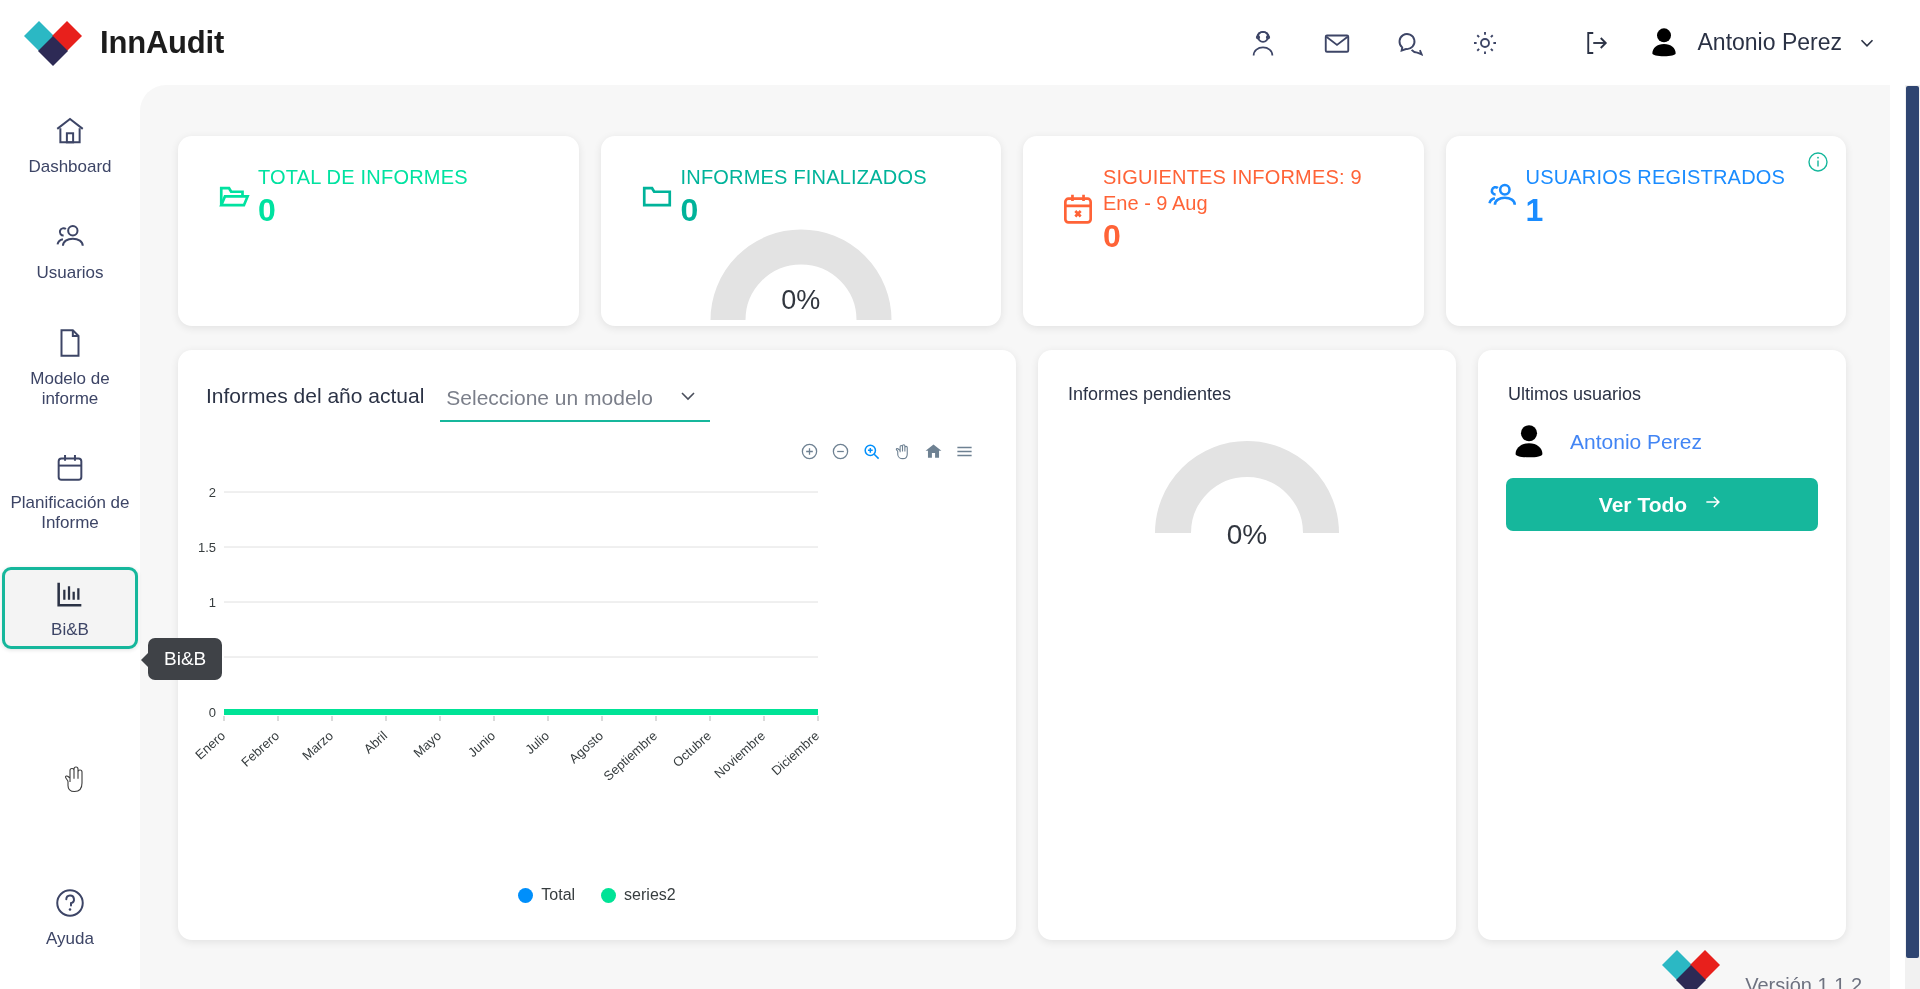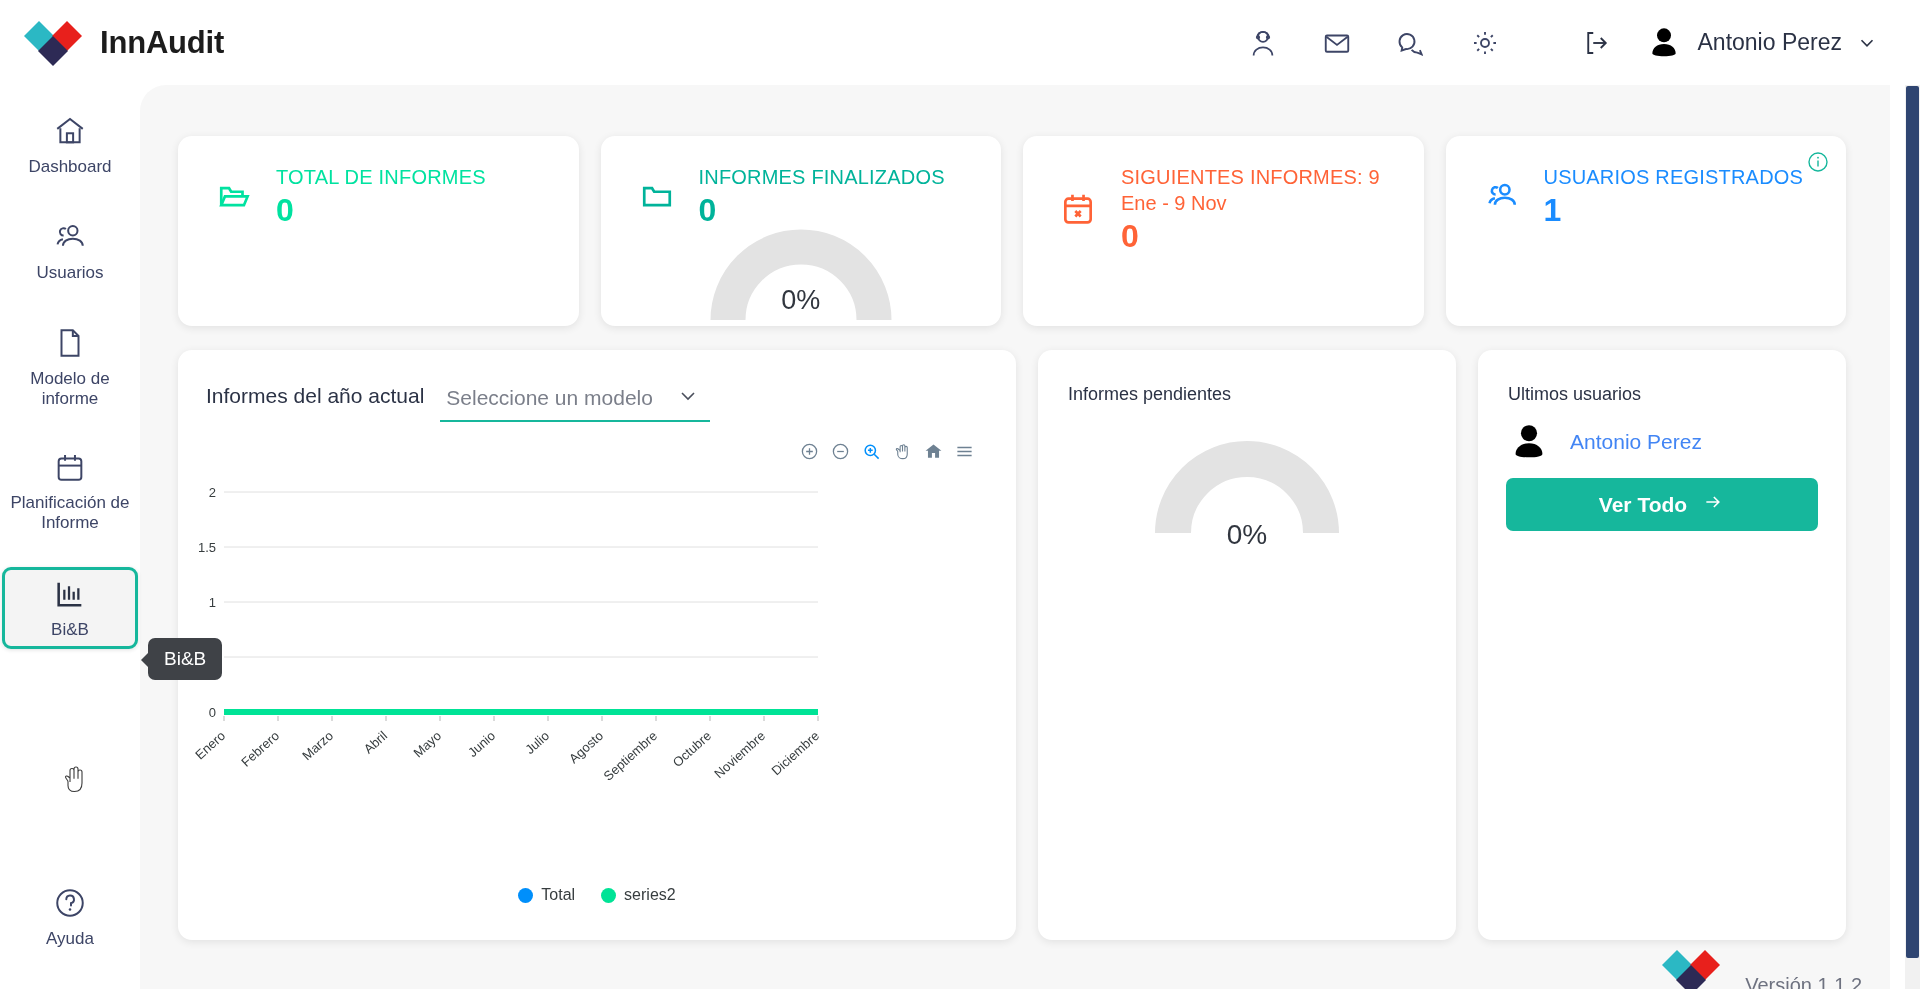--- a/index.html
+++ b/index.html
@@ -91,7 +91,7 @@
   }
   .kpi-head { display: flex; align-items: center; padding: 28px 0 0 36px; }
   .kpi-ico { width: 44px; flex: none; display: flex; align-items: center; }
-  .kpi-text { margin-left: 18px; }
+  .kpi-text { }
   .kpi-title { font-size: 20px; letter-spacing: .2px; line-height: 26px; }
   .kpi-sub { font-size: 20px; line-height: 26px; }
   .kpi-value { font-size: 32px; font-weight: bold; line-height: 36px; margin-top: 2px; }

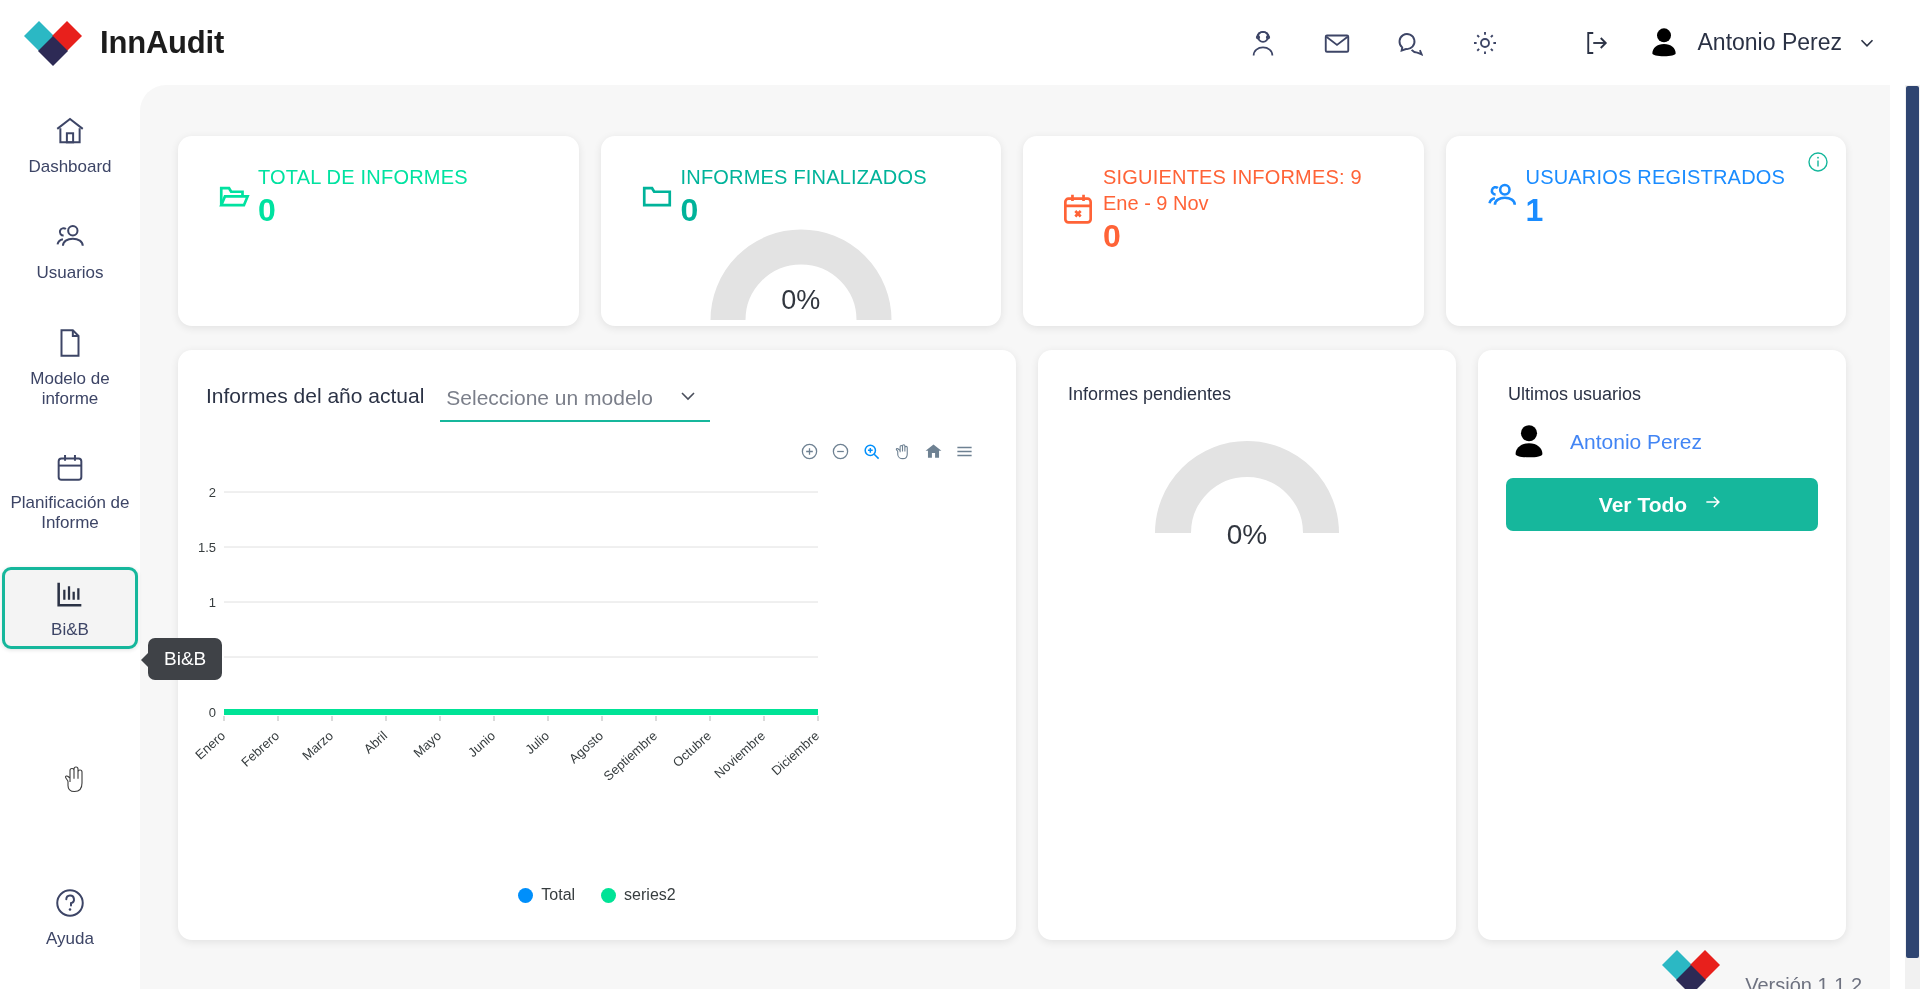--- a/index.html
+++ b/index.html
@@ -379,7 +379,7 @@
         </span>
         <div class="kpi-text">
           <div class="kpi-title" style="color:#ff6337">SIGUIENTES INFORMES: 9</div>
-          <div class="kpi-sub" style="color:#ff6337">Ene - 9 Nov</div>
+          <div class="kpi-sub" style="color:#ff6337">Ene - 9 Aug</div>
           <div class="kpi-value" style="color:#ff6337">0</div>
         </div>
       </div>

